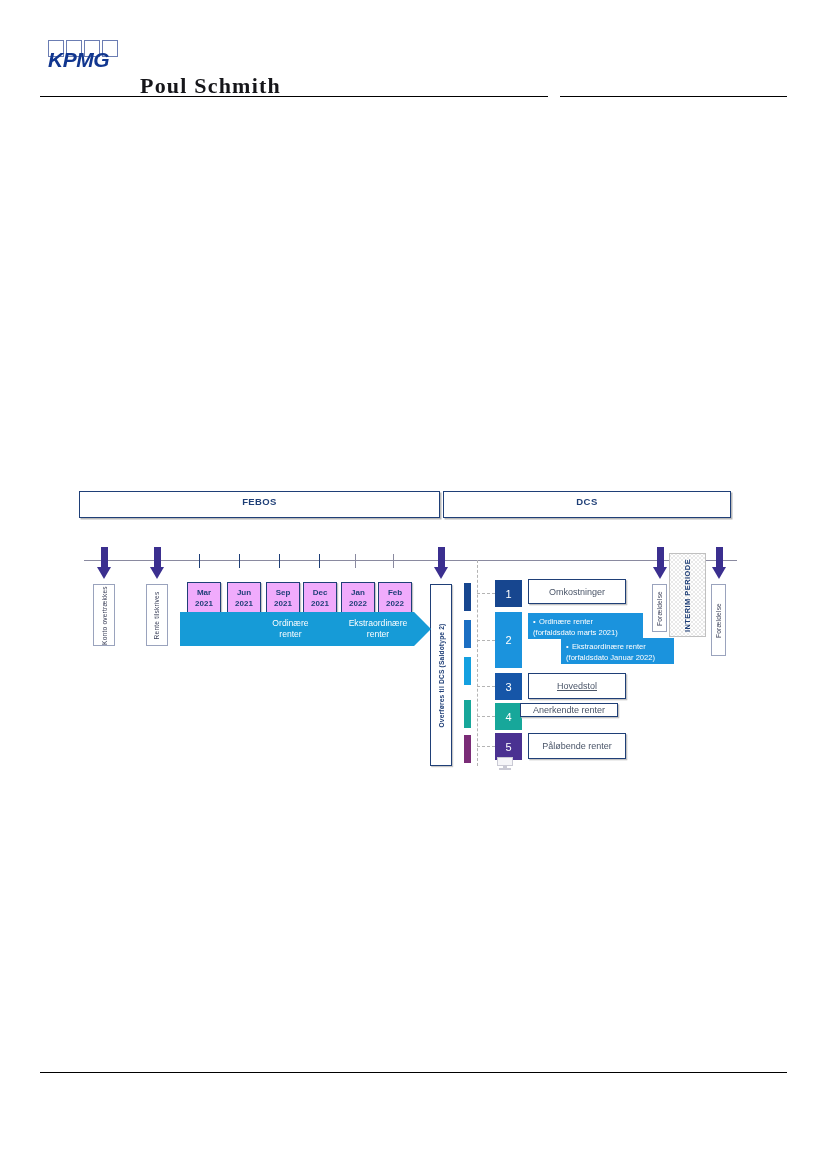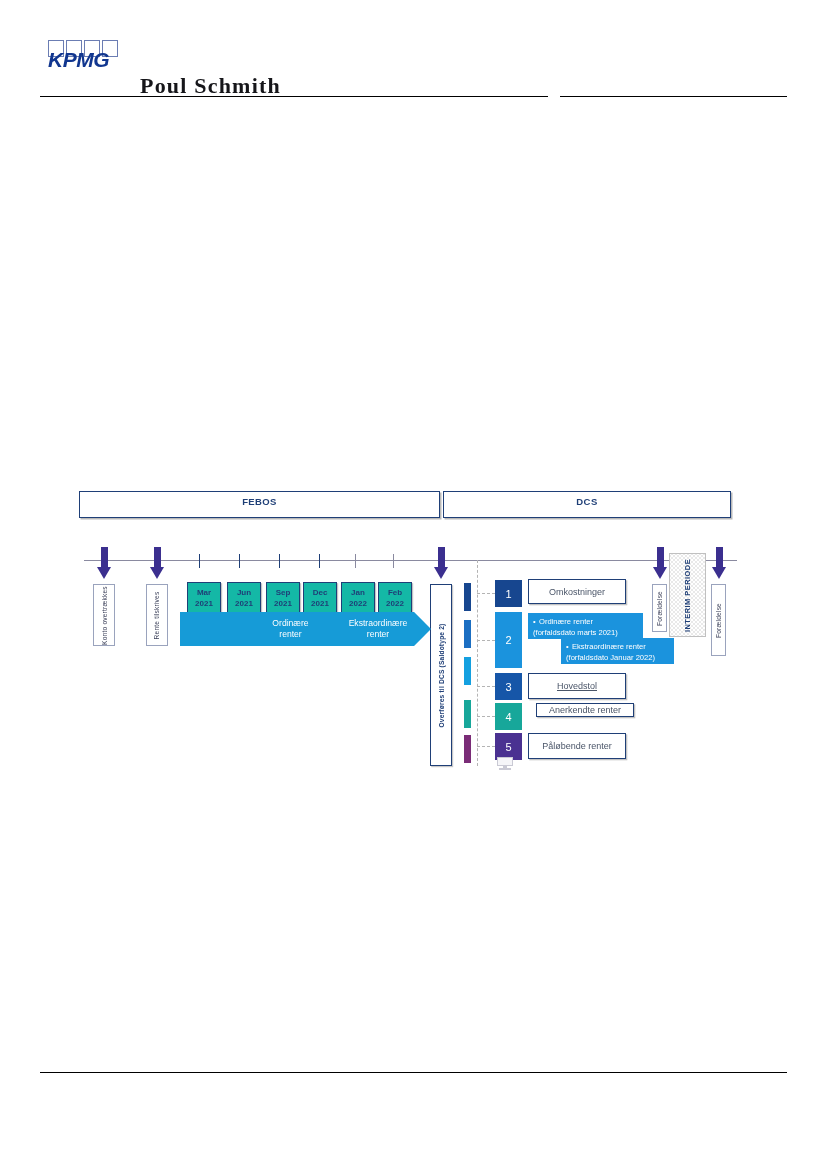--- a/index.html
+++ b/index.html
@@ -104,7 +104,7 @@
   
   .datebox{
     position:absolute;box-sizing:border-box;width:34px;height:32px;top:582px;
-    border:1px solid #1f3f77;background:#14b8a6;
+    border:1px solid #1f3f77;background:#f0abfc;
     box-shadow:1.2px 1.2px 0 0 #c3c3c3;
     display:flex;flex-direction:column;align-items:center;justify-content:center;
     font-size:8px;font-weight:bold;color:#1f3f77;line-height:11px;

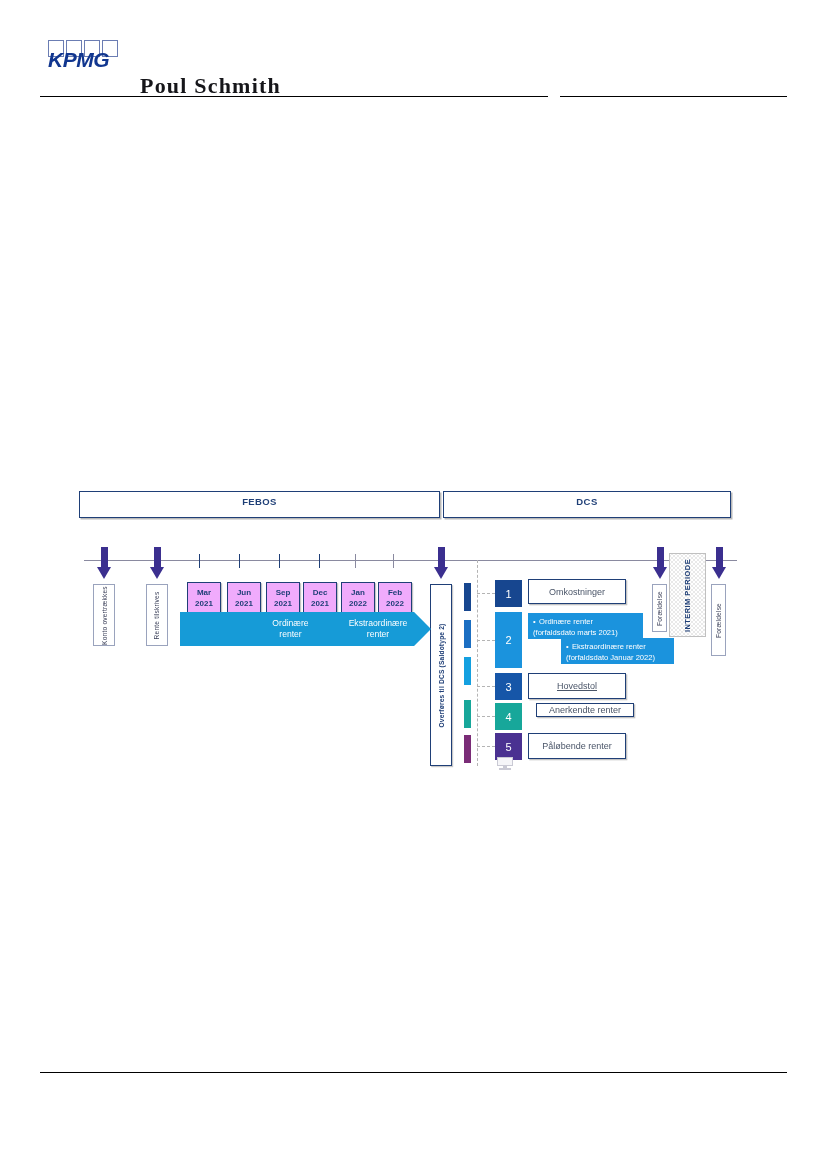--- a/index.html
+++ b/index.html
@@ -154,7 +154,7 @@
   }
   #box-omk{left:528px;top:579px;width:98px;height:25px;}
   #box-hovedstol{left:528px;top:673px;width:98px;height:26px;text-decoration:underline;}
-  #box-anerkendte{left:536px;top:703px;width:98px;height:14px;}
+  #box-anerkendte{left:520px;top:703px;width:98px;height:14px;}
   #box-paalobende{left:528px;top:733px;width:98px;height:26px;}
 
   

